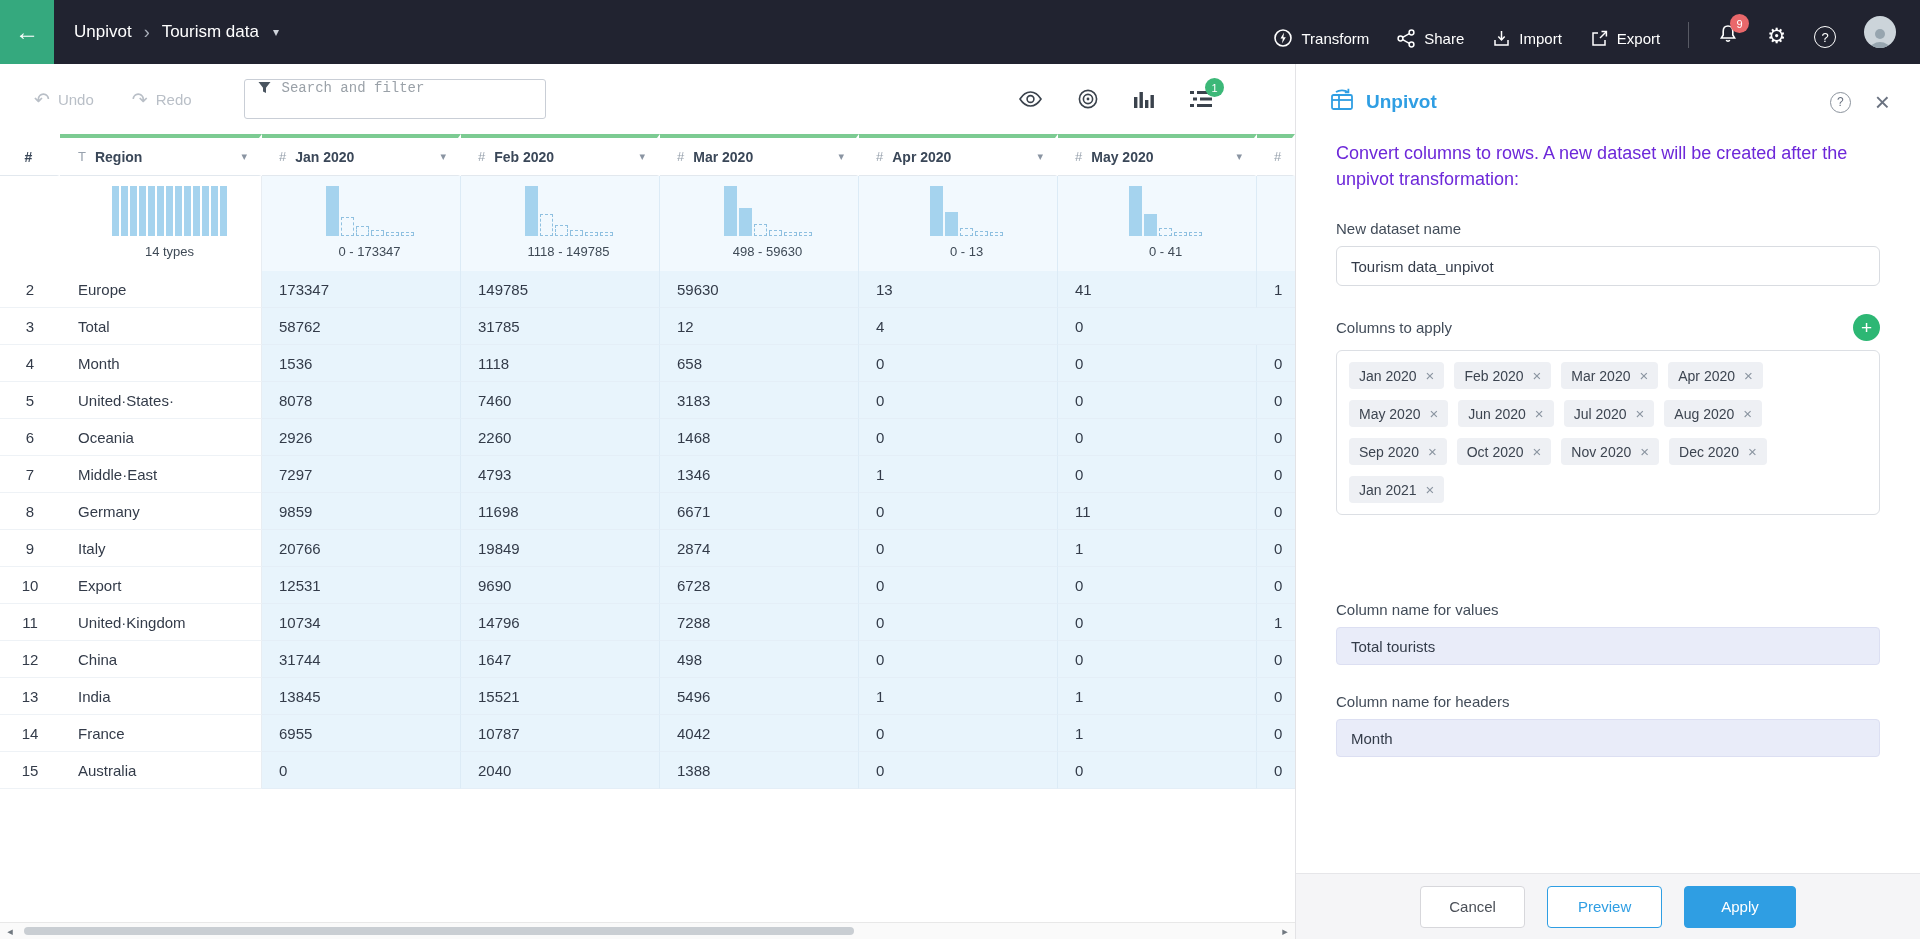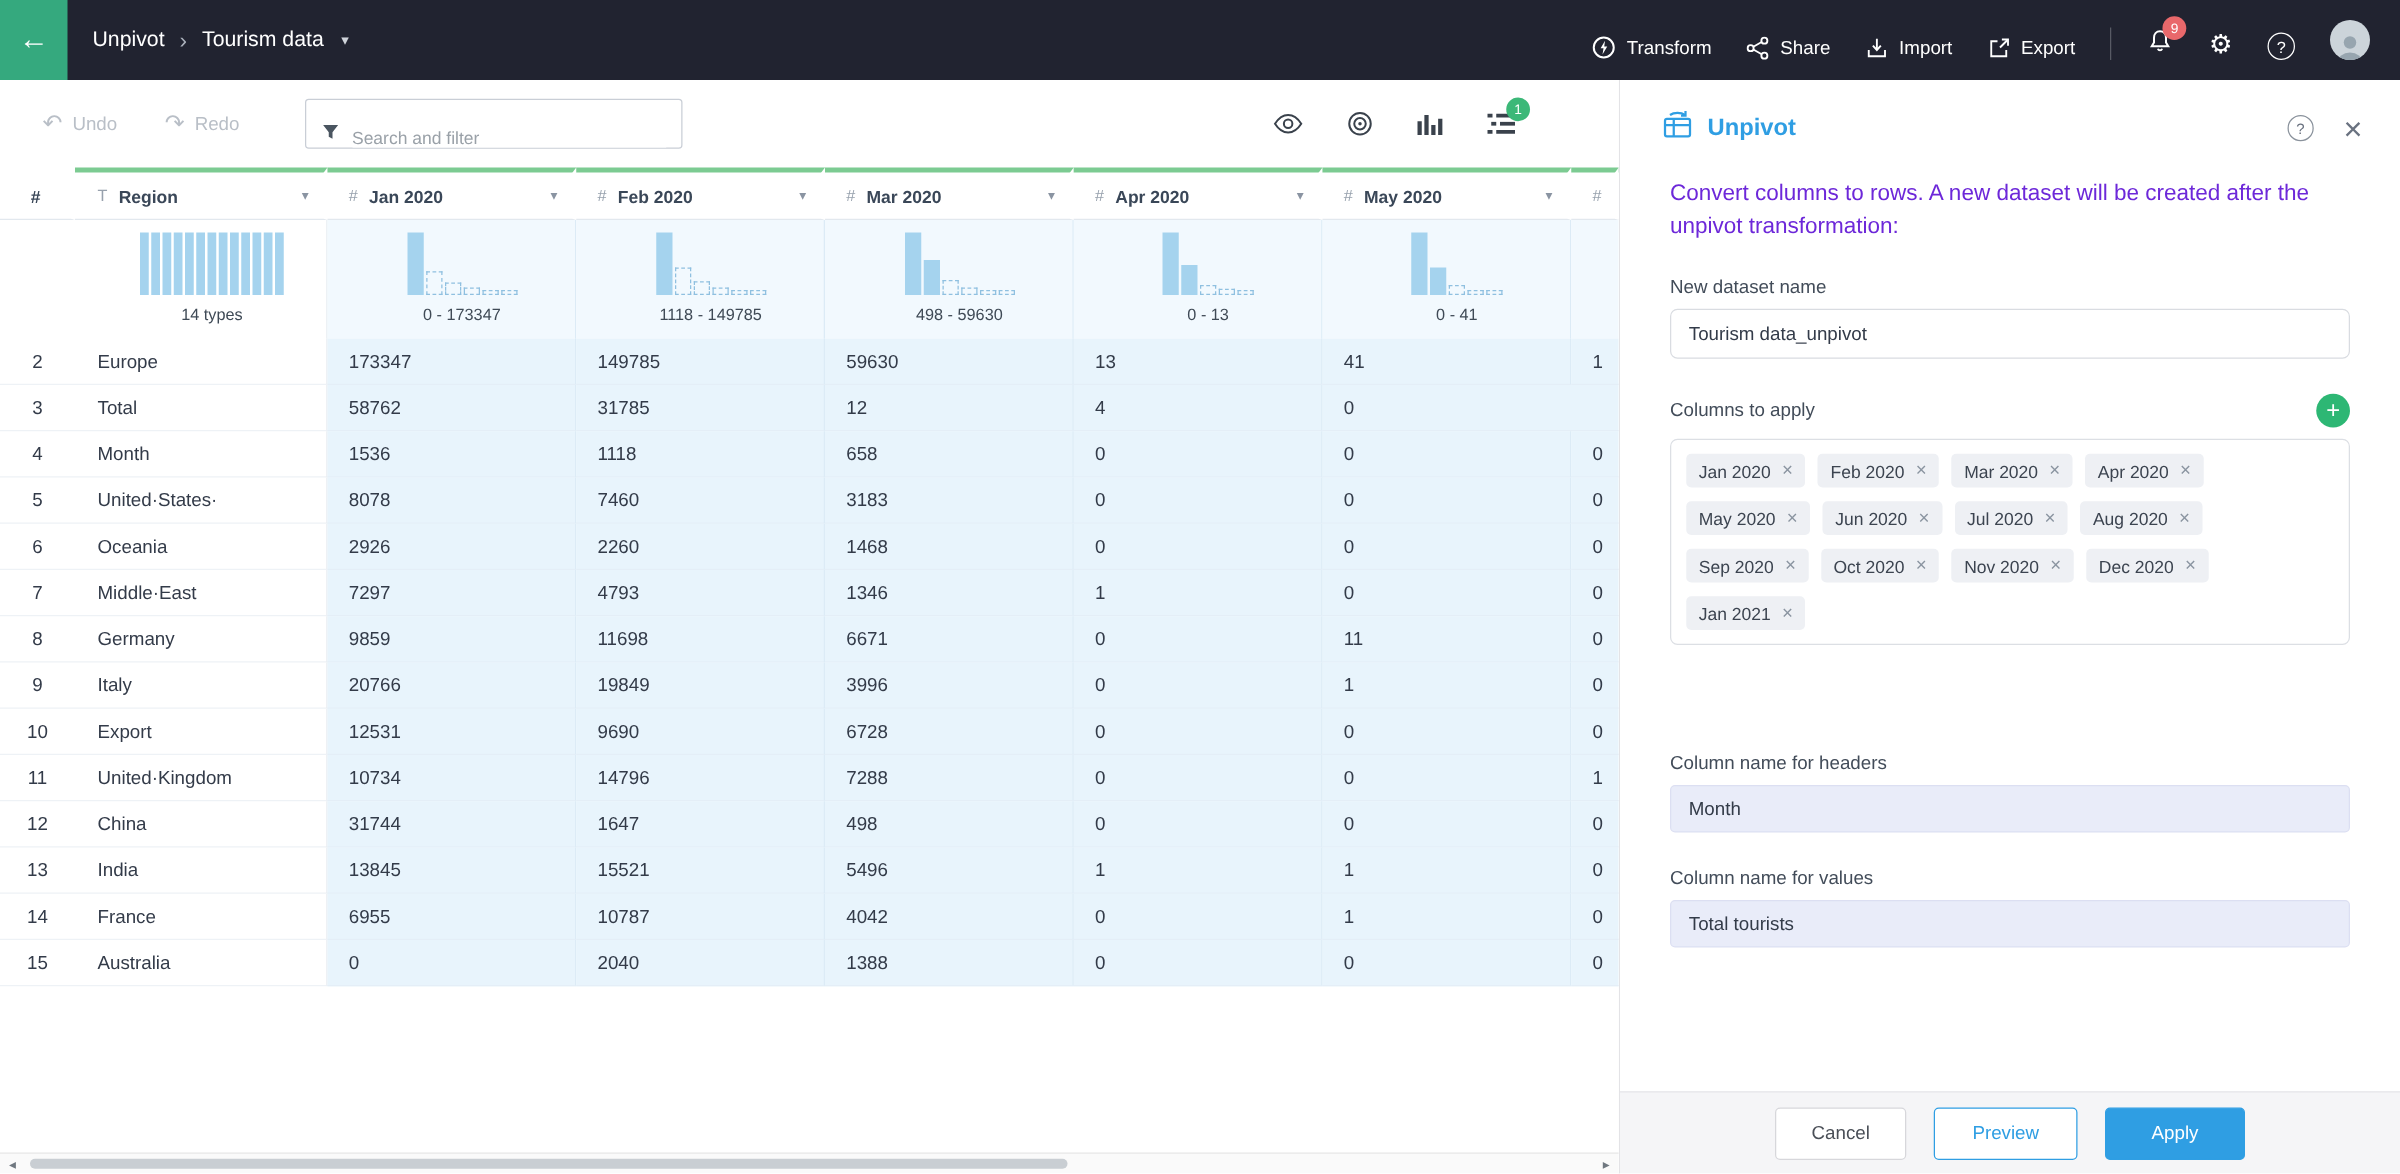--- a/index.html
+++ b/index.html
@@ -33,7 +33,7 @@
   .tool-group { display:flex; align-items:center; gap:8px; color:#b9bfc7; font-size:15px; cursor:default; }
   .tool-group .tg-icon { font-size:19px; }
   .tool-gap { width:38px; }
-  .searchbox { margin-left:52px; width:302px; height:40px; border:1px solid #c9ced6; border-radius:3px; display:flex; align-items:flex-end; padding:0 12px; gap:10px; background:#fff; }
+  .searchbox { margin-left:52px; width:302px; height:40px; border:1px solid #c9ced6; border-radius:3px; display:flex; align-items:flex-start; padding:0 12px; gap:10px; background:#fff;font-family:Liberation Mono, monospace; }
   .searchbox input { border:none; outline:none; flex:1; font-size:14px; color:#333; font-family:inherit; }
   .searchbox input::placeholder { color:#9aa1a8; }
   .view-icons { margin-left:auto; display:flex; align-items:center; gap:34px; margin-right:52px; }

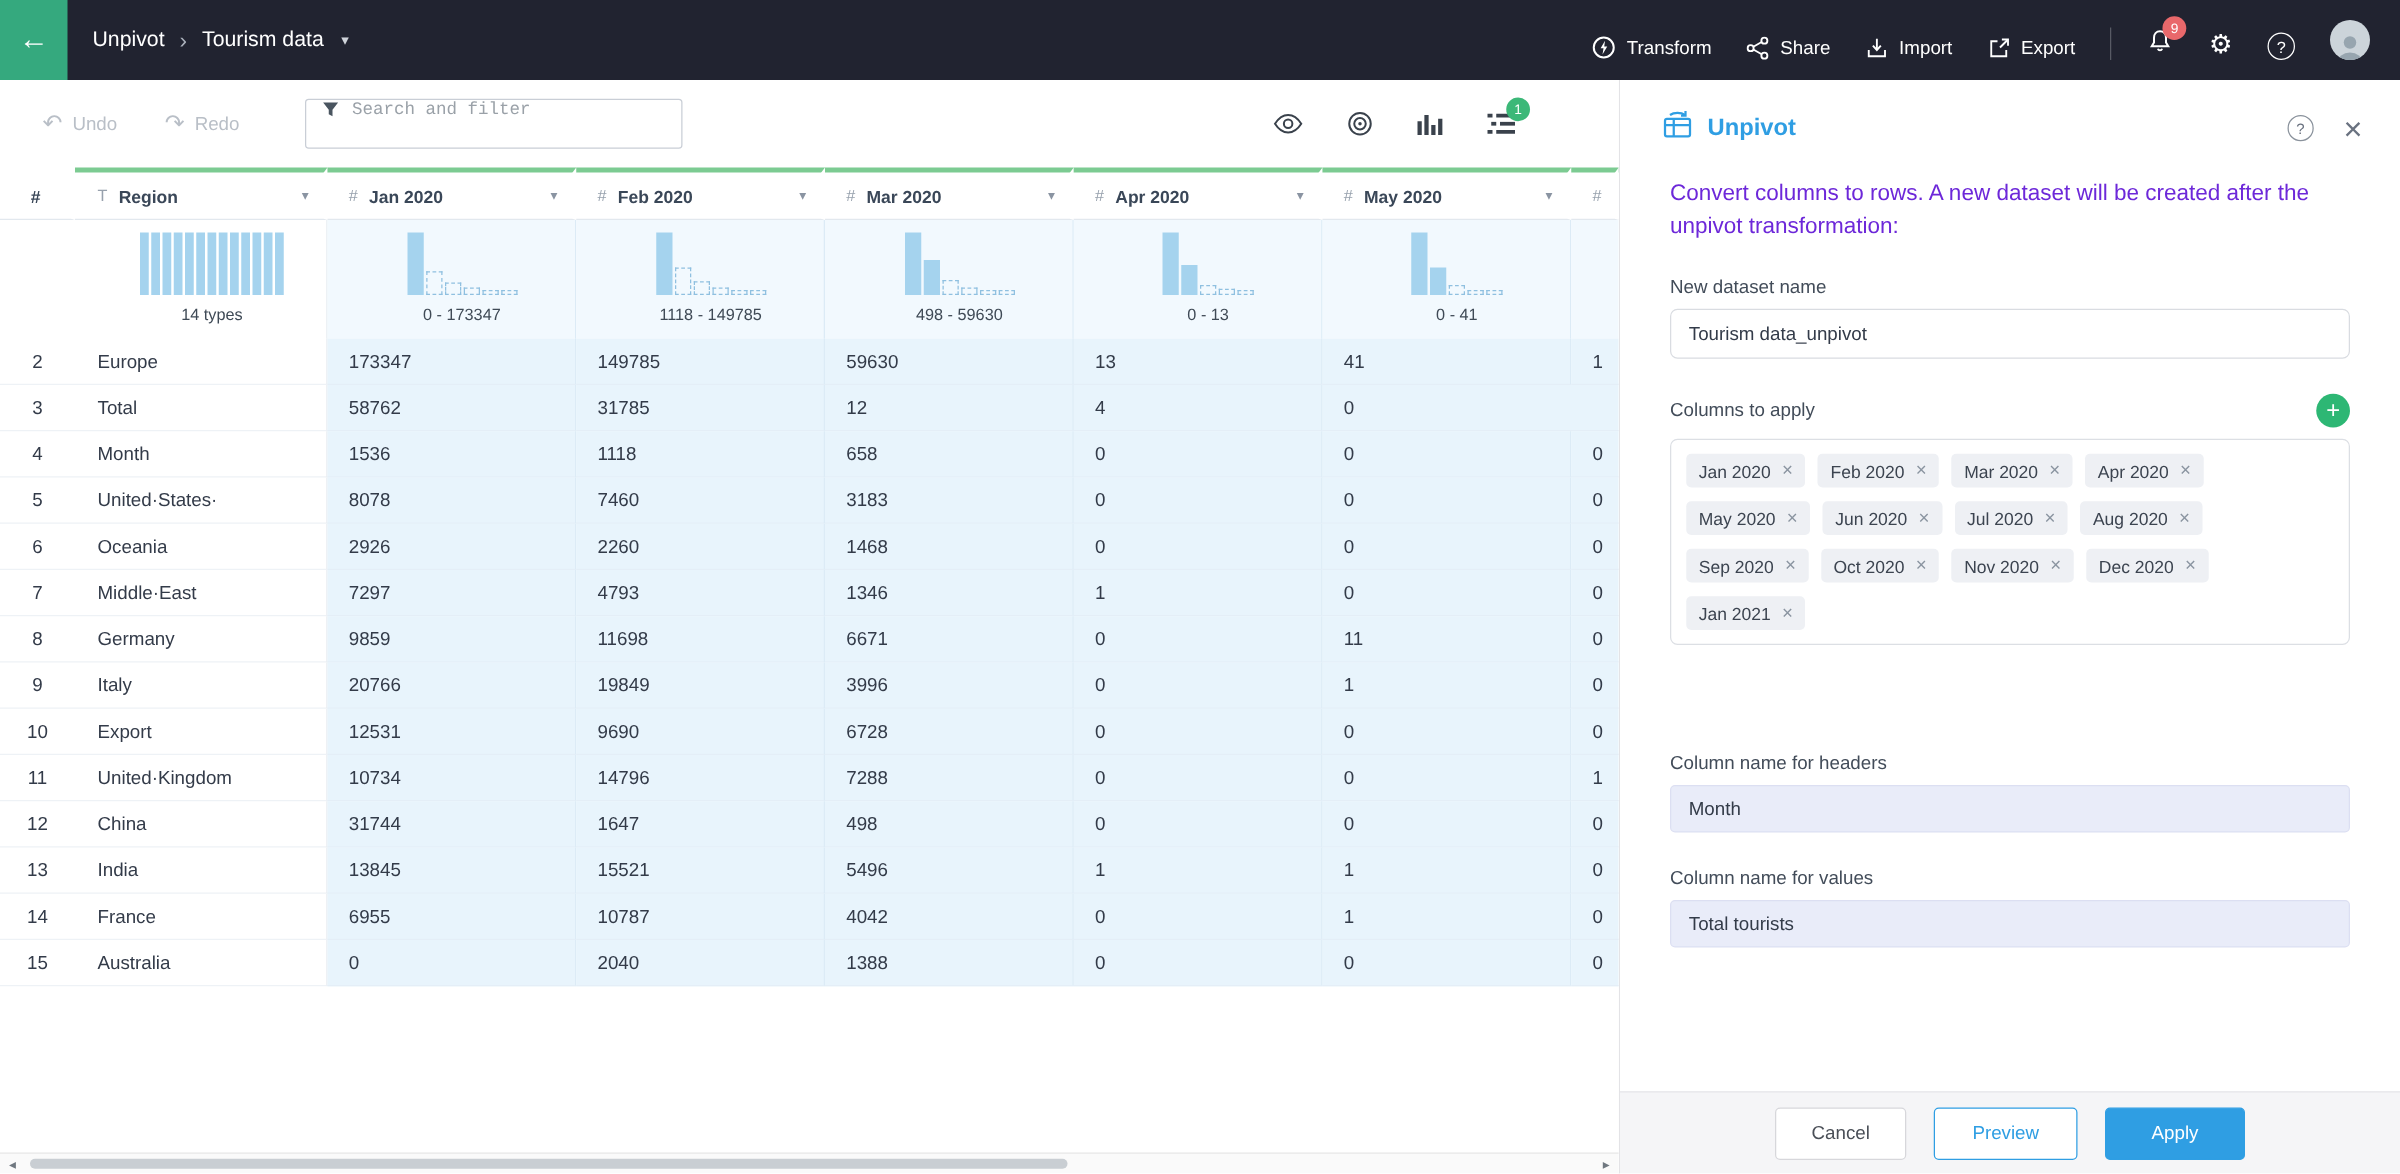--- a/index.html
+++ b/index.html
@@ -438,7 +438,7 @@
               <div class="cell c-region">Italy</div>
               <div class="cell c-num">20766</div>
               <div class="cell c-num">19849</div>
-              <div class="cell c-num">3996</div>
+              <div class="cell c-num">2874</div>
               <div class="cell c-num">0</div>
               <div class="cell c-num">1</div>
               <div class="cell c-last">0</div>

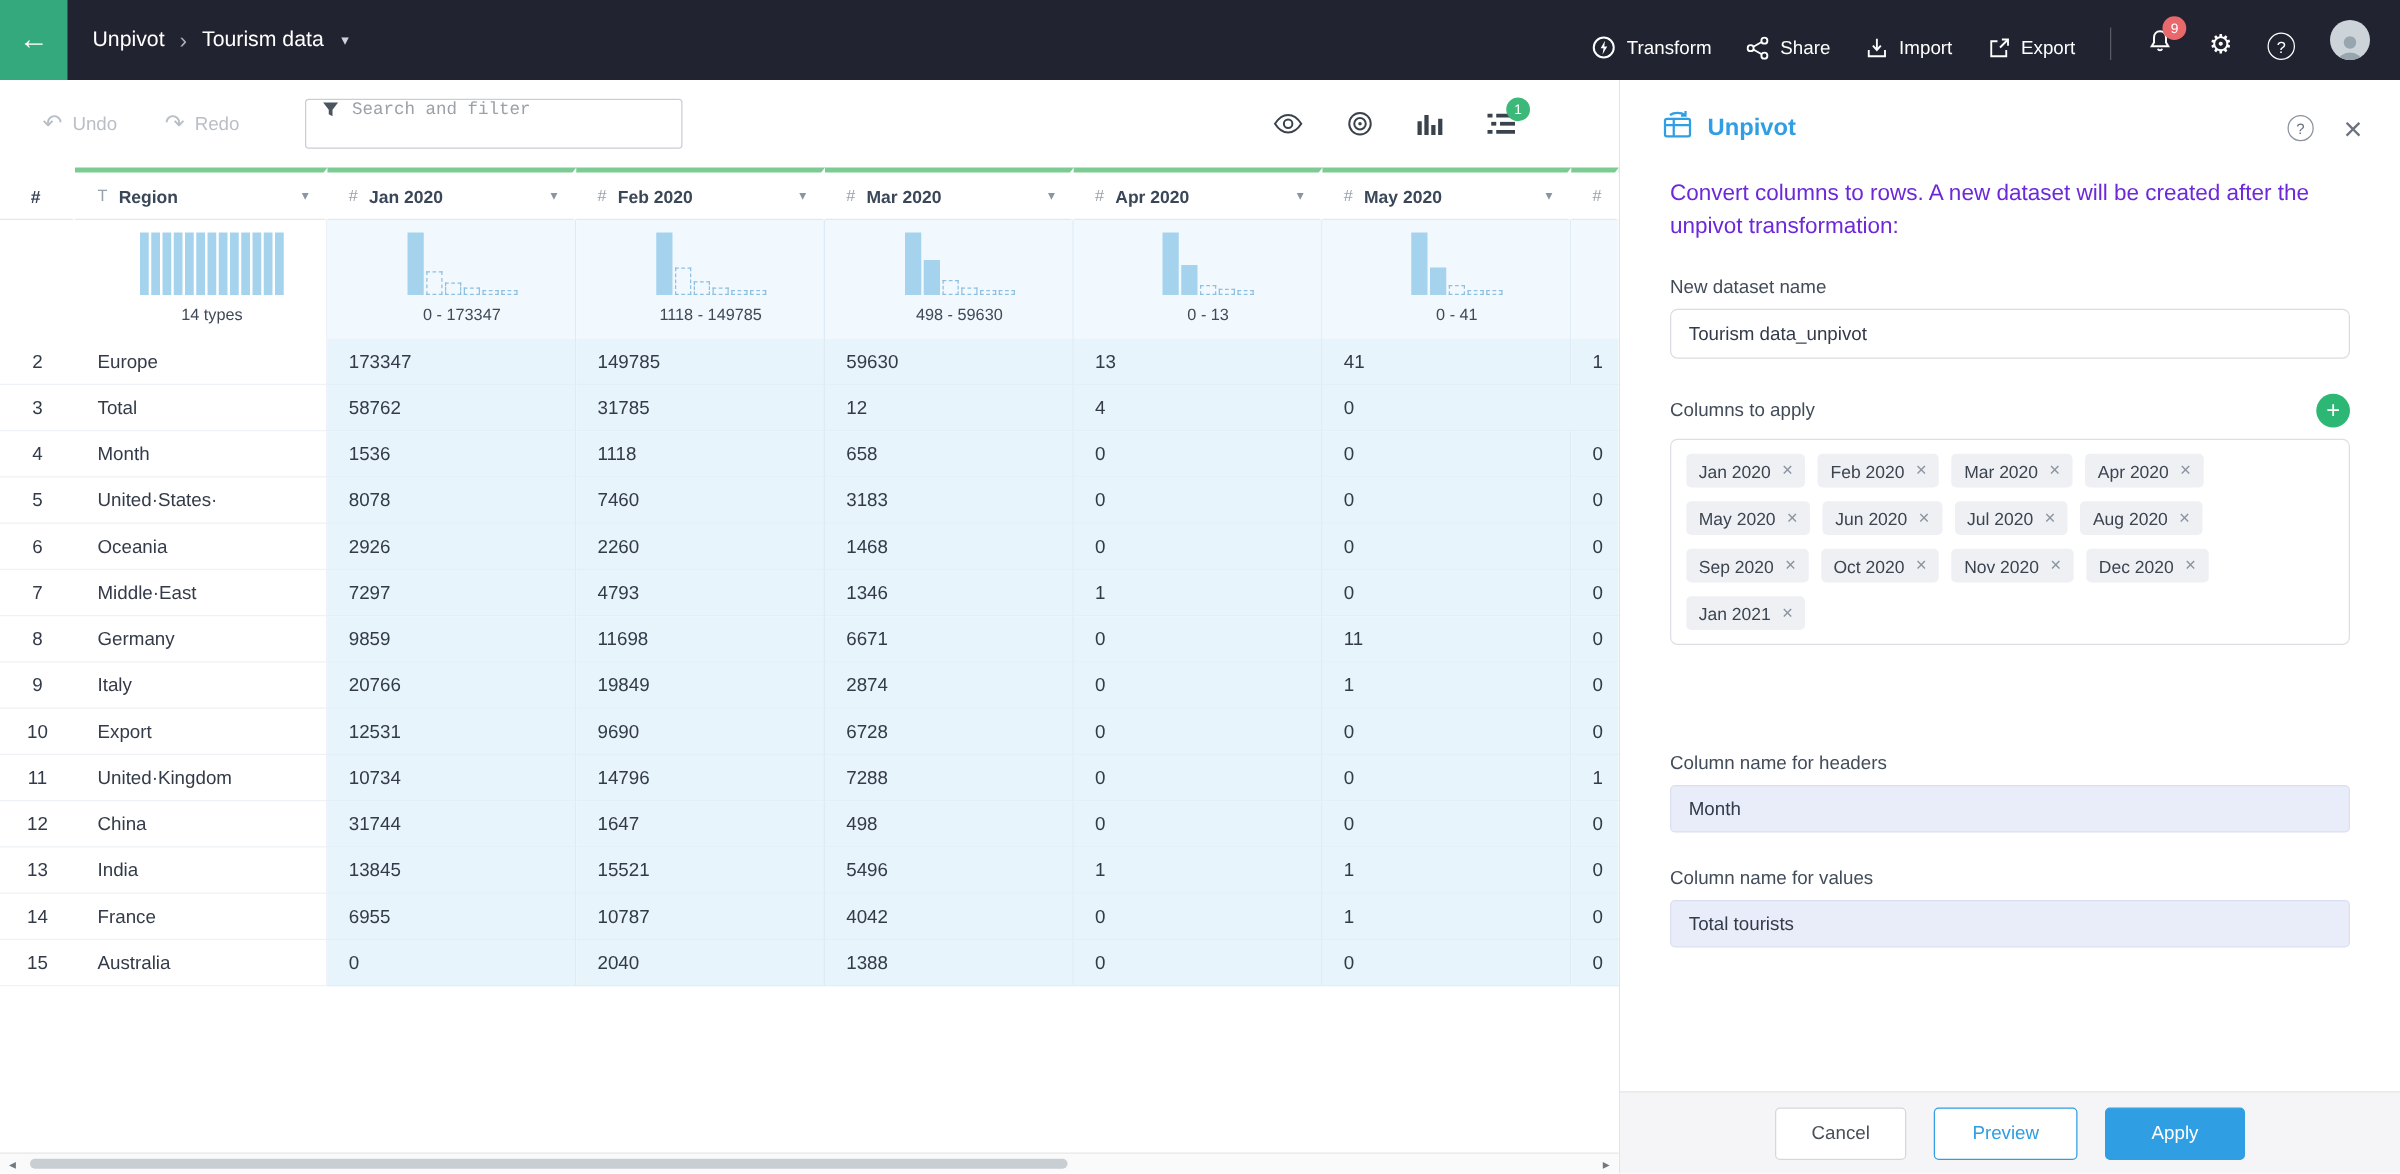--- a/index.html
+++ b/index.html
@@ -605,13 +605,13 @@
         </div>
 
         <div class="block">
+          <div class="p-label">Column name for values</div>
+          <input class="p-input lavender" type="text" value="Total tourists" style="">
+        </div>
+
+        <div class="block">
           <div class="p-label">Column name for headers</div>
           <input class="p-input lavender" type="text" value="Month" style="">
-        </div>
-
-        <div class="block">
-          <div class="p-label">Column name for values</div>
-          <input class="p-input lavender" type="text" value="Total tourists" style="">
         </div>
       </div>
 

